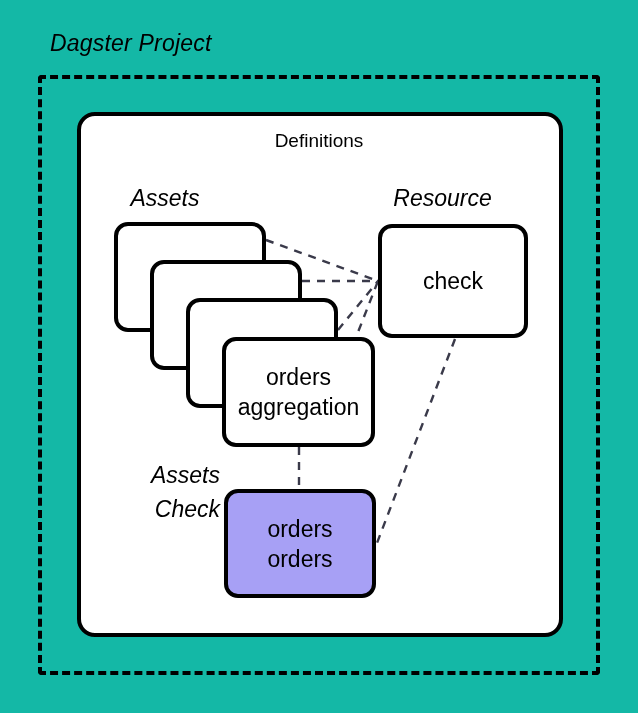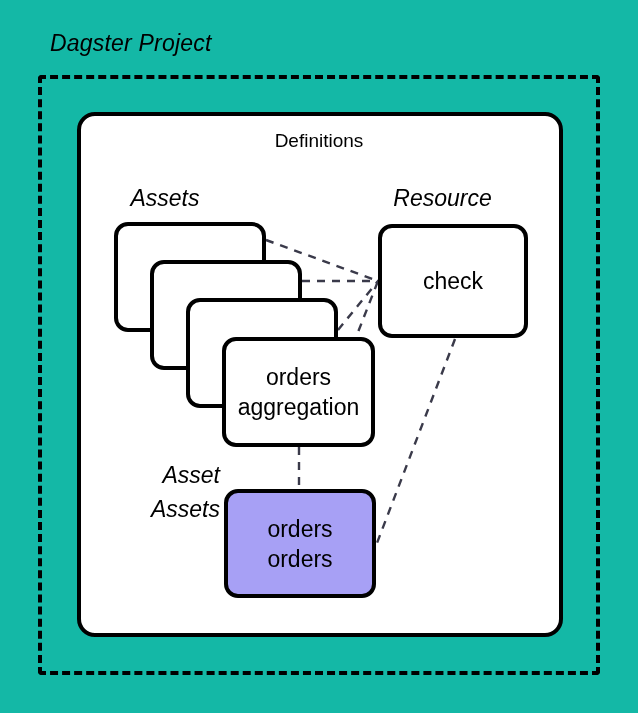--- a/index.html
+++ b/index.html
@@ -162,7 +162,7 @@
 
   <div class="section-label" id="resource-label">Resource</div>
 
-  <div class="section-label" id="asset-check-label">Asset Assets</div>
+  <div class="section-label" id="asset-check-label">Assets Check</div>
 
   <svg id="edges" viewBox="0 0 638 713" xmlns="http://www.w3.org/2000/svg">
     <g fill="none" stroke="#3a3a4a" stroke-width="2.4" stroke-dasharray="8,7" stroke-linecap="butt">

